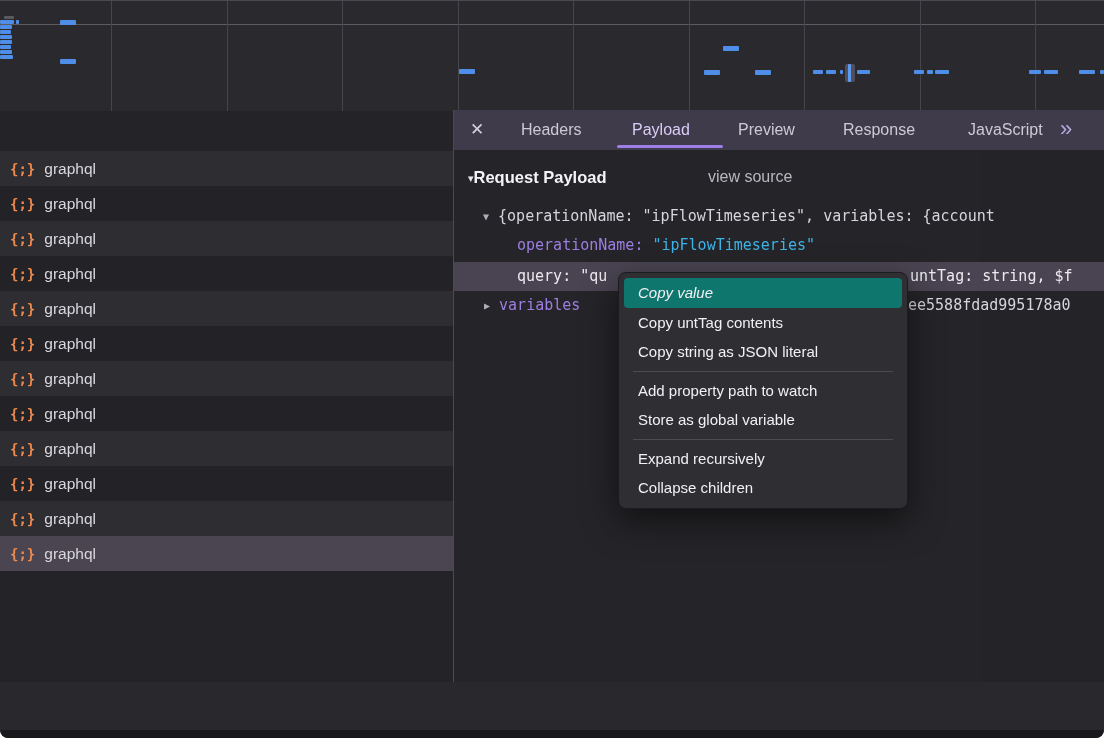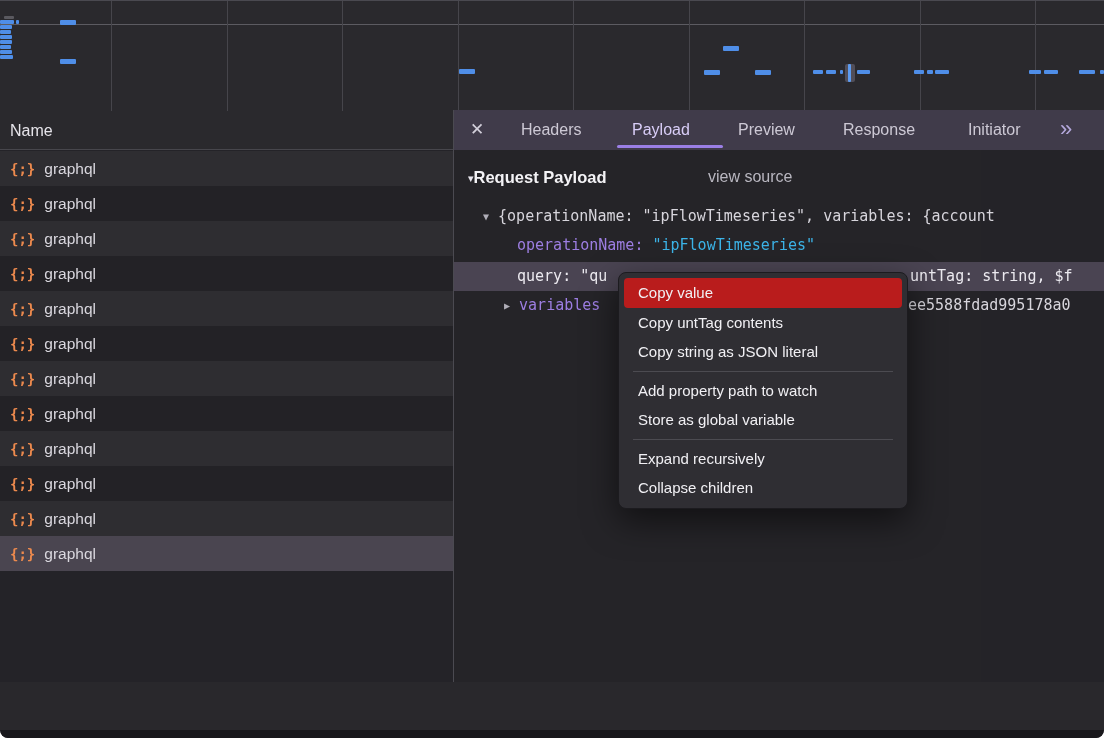--- a/index.html
+++ b/index.html
@@ -116,7 +116,6 @@
   </div>
 
   <div class="left-panel">
-    <div class="name-header">Name</div>
     <div class="rows" id="rowhost">
         <div class="nrow">
           <span class="nicon">{;}</span>

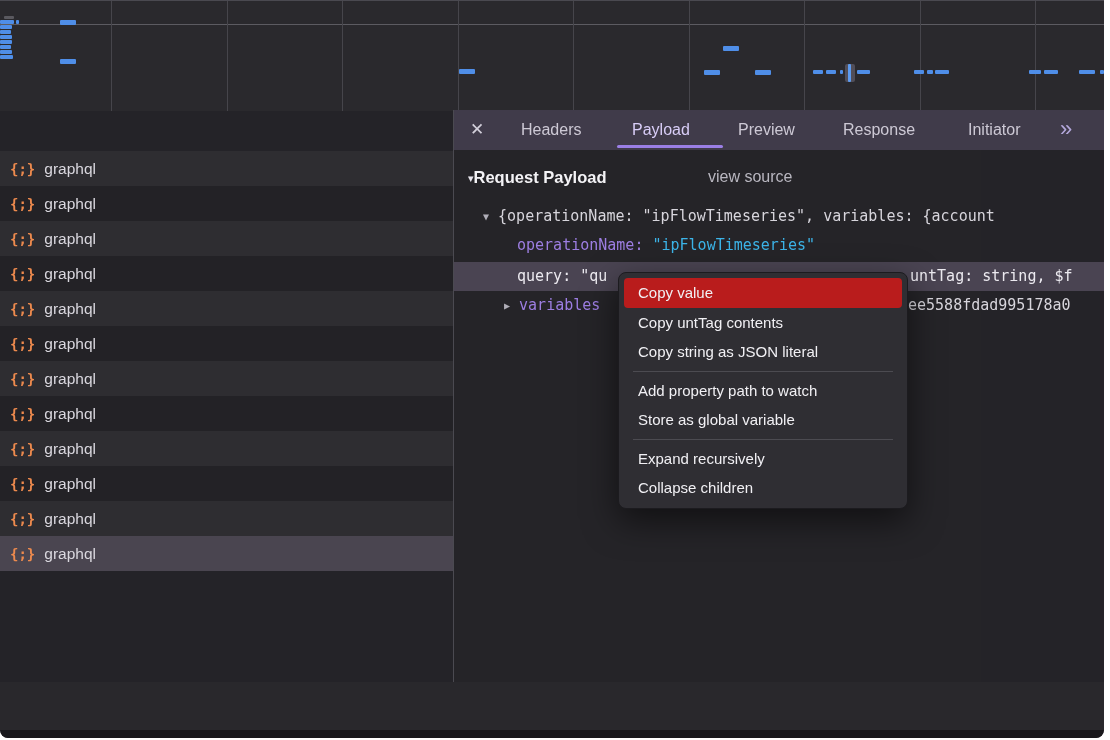--- a/index.html
+++ b/index.html
@@ -174,7 +174,7 @@
     <span class="tab active" style="left:179px">Payload</span>
     <span class="tab" style="left:285px">Preview</span>
     <span class="tab" style="left:390px">Response</span>
-    <span class="tab" style="left:515px">Initiator</span>
+    <span class="tab" style="left:515px">JavaScript</span>
     <span class="more-tabs">»</span>
     <div class="tab-underline" id="tabUnderline" style="background: rgb(155, 127, 230);"></div>
   </div>

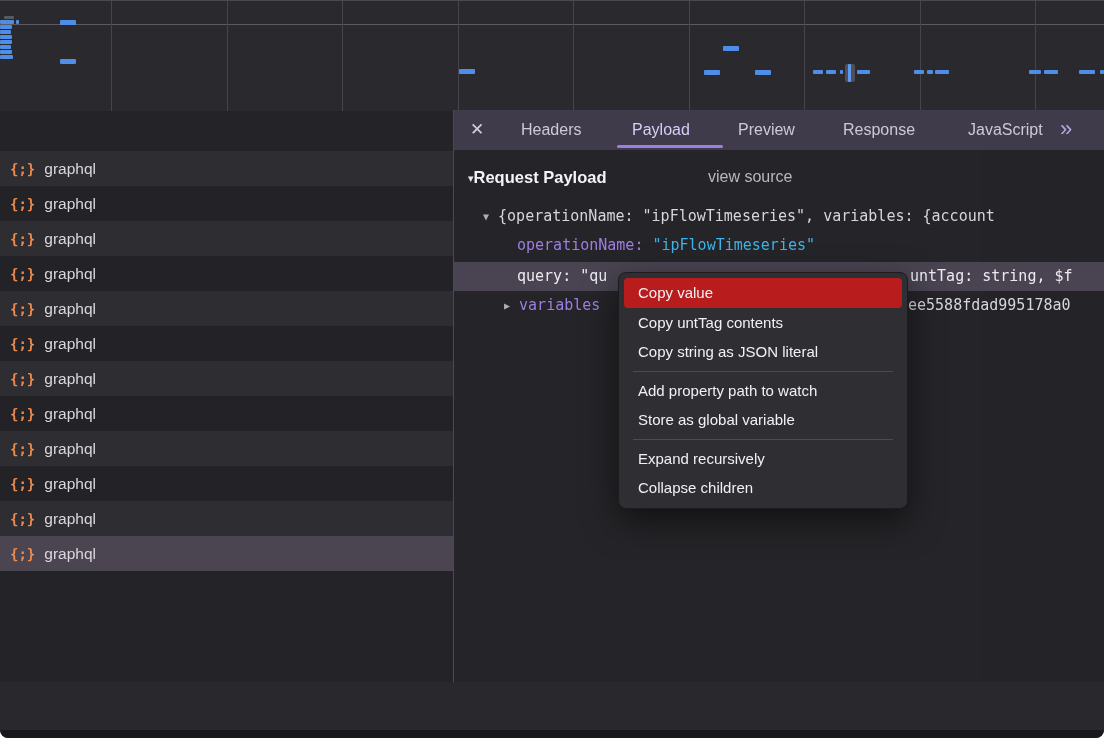--- a/index.html
+++ b/index.html
@@ -213,7 +213,7 @@
   <div class="bottom-edge"></div>
 
   <div class="ctx-menu" id="ctxMenu">
-      <div class="ctx-item hl" style="background: #b91c1c;">Copy value</div>
+      <div class="ctx-item hl" style="background: #0f766e; font-style: italic;">Copy value</div>
       <div class="ctx-item">Copy untTag contents</div>
       <div class="ctx-item">Copy string as JSON literal</div>
       <div class="ctx-sep"></div>

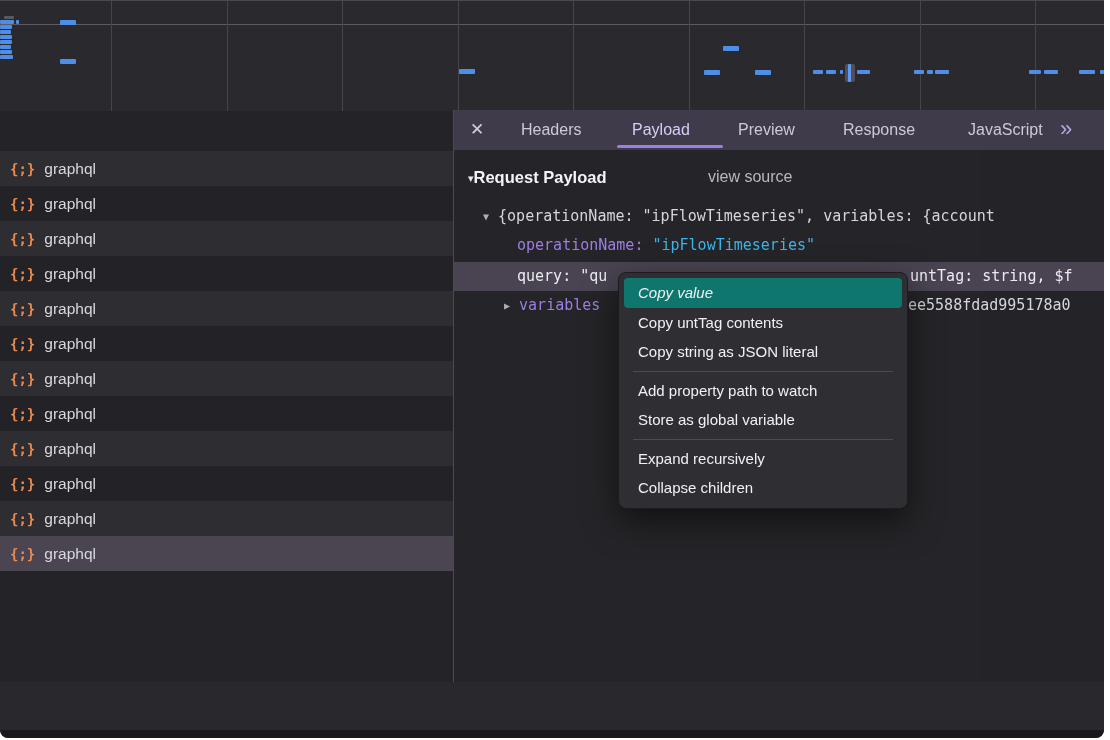--- a/index.html
+++ b/index.html
@@ -200,7 +200,7 @@
       <span class="frag-right" style="left:457px">untTag: string, $f</span>
     </div>
 
-    <div class="tree-row" style="top:141px;padding-left:51px;box-sizing:border-box;">
+    <div class="tree-row" style="top:141px;padding-left:31px;box-sizing:border-box;">
       <span class="tw-caret">▶</span>
       <span class="key">variables</span>
       <span class="frag-right" style="left:455px">ee5588fdad995178a0</span>

